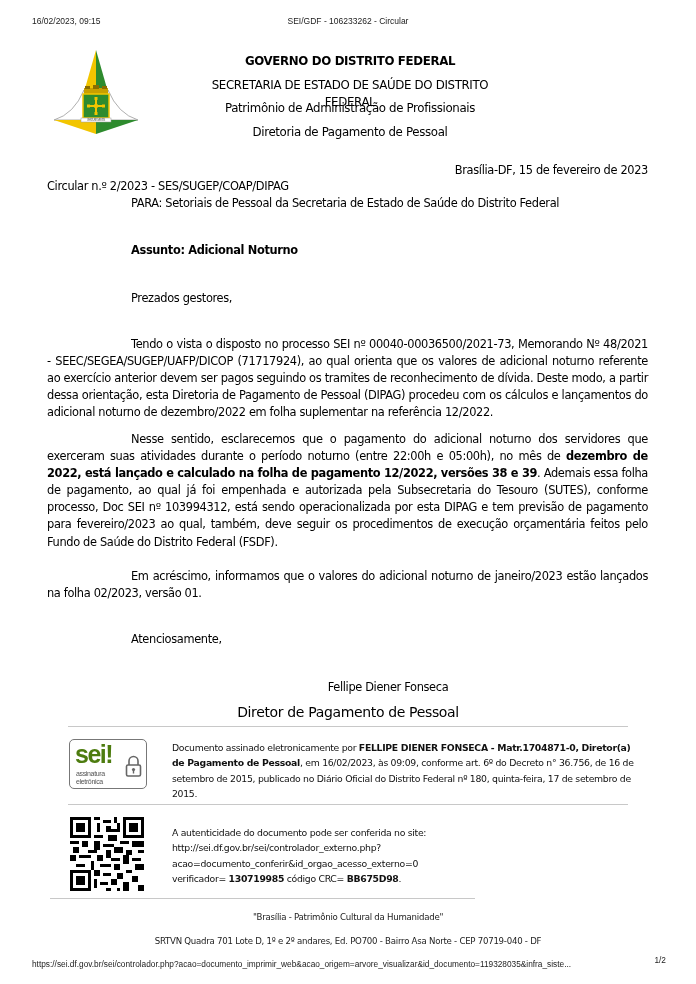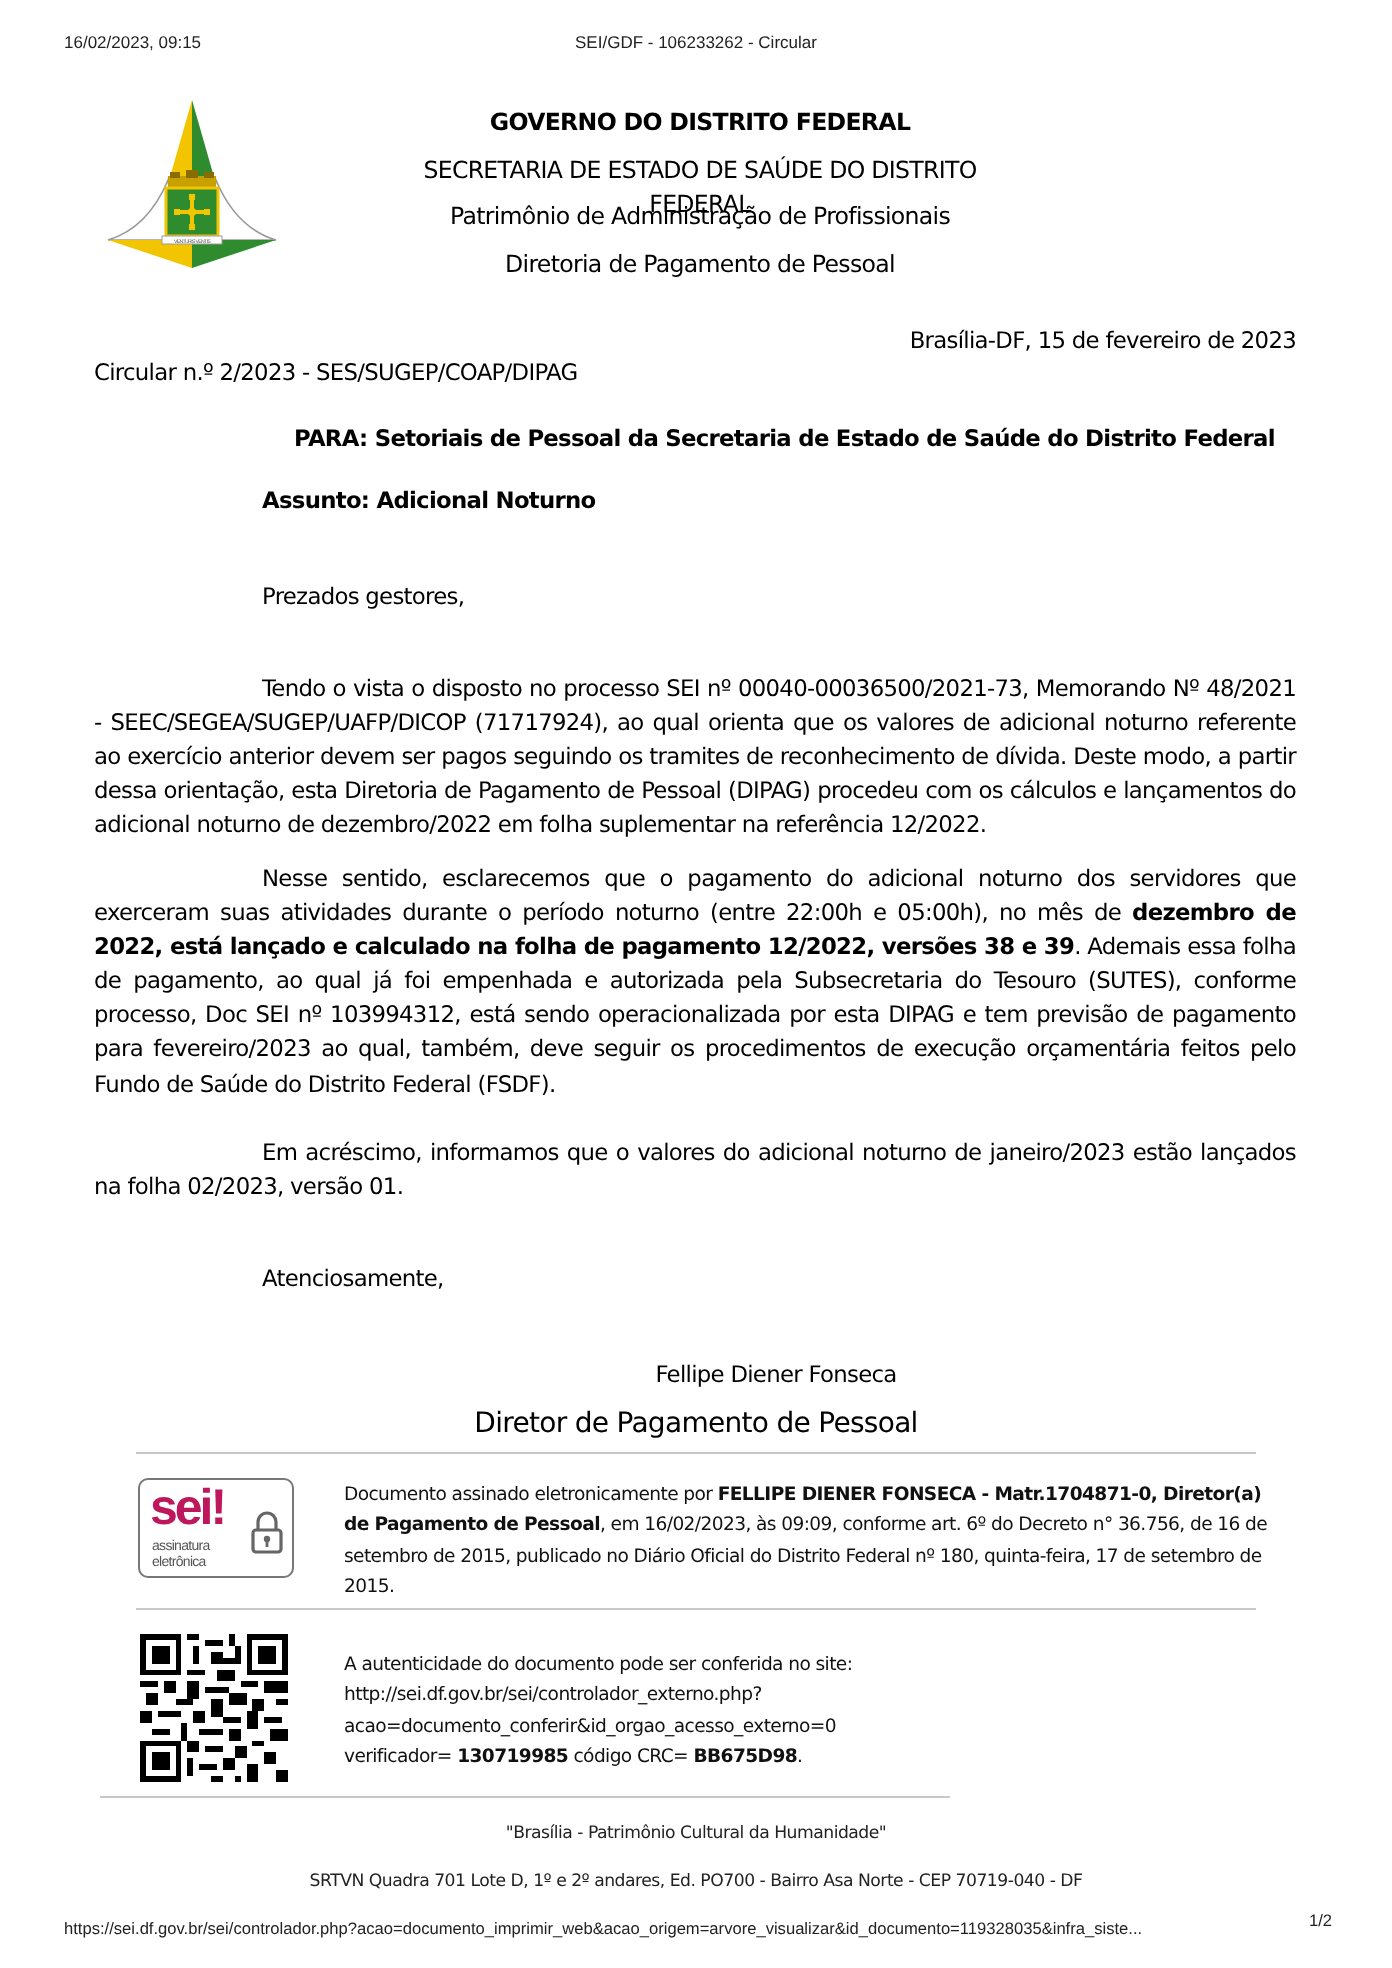--- a/index.html
+++ b/index.html
@@ -22,7 +22,7 @@
   .circ-line .cl-num { position: absolute; left: 0; top: 16px; }
   .circ-line .cl-date { position: absolute; right: 0; top: 0; }
 
-  .para-to { position: absolute; left: 147px; top: 196px; font-weight: bold; font-size: 11.4px; margin-top: 16px; }
+  .para-to { position: absolute; left: 131px; top: 196px; font-weight: normal; font-size: 11.4px; }
   .subject { position: absolute; left: 131px; top: 243px; font-weight: bold; font-size: 11.4px; }
   .greeting { position: absolute; left: 131px; top: 291px; font-size: 11.4px; }
 

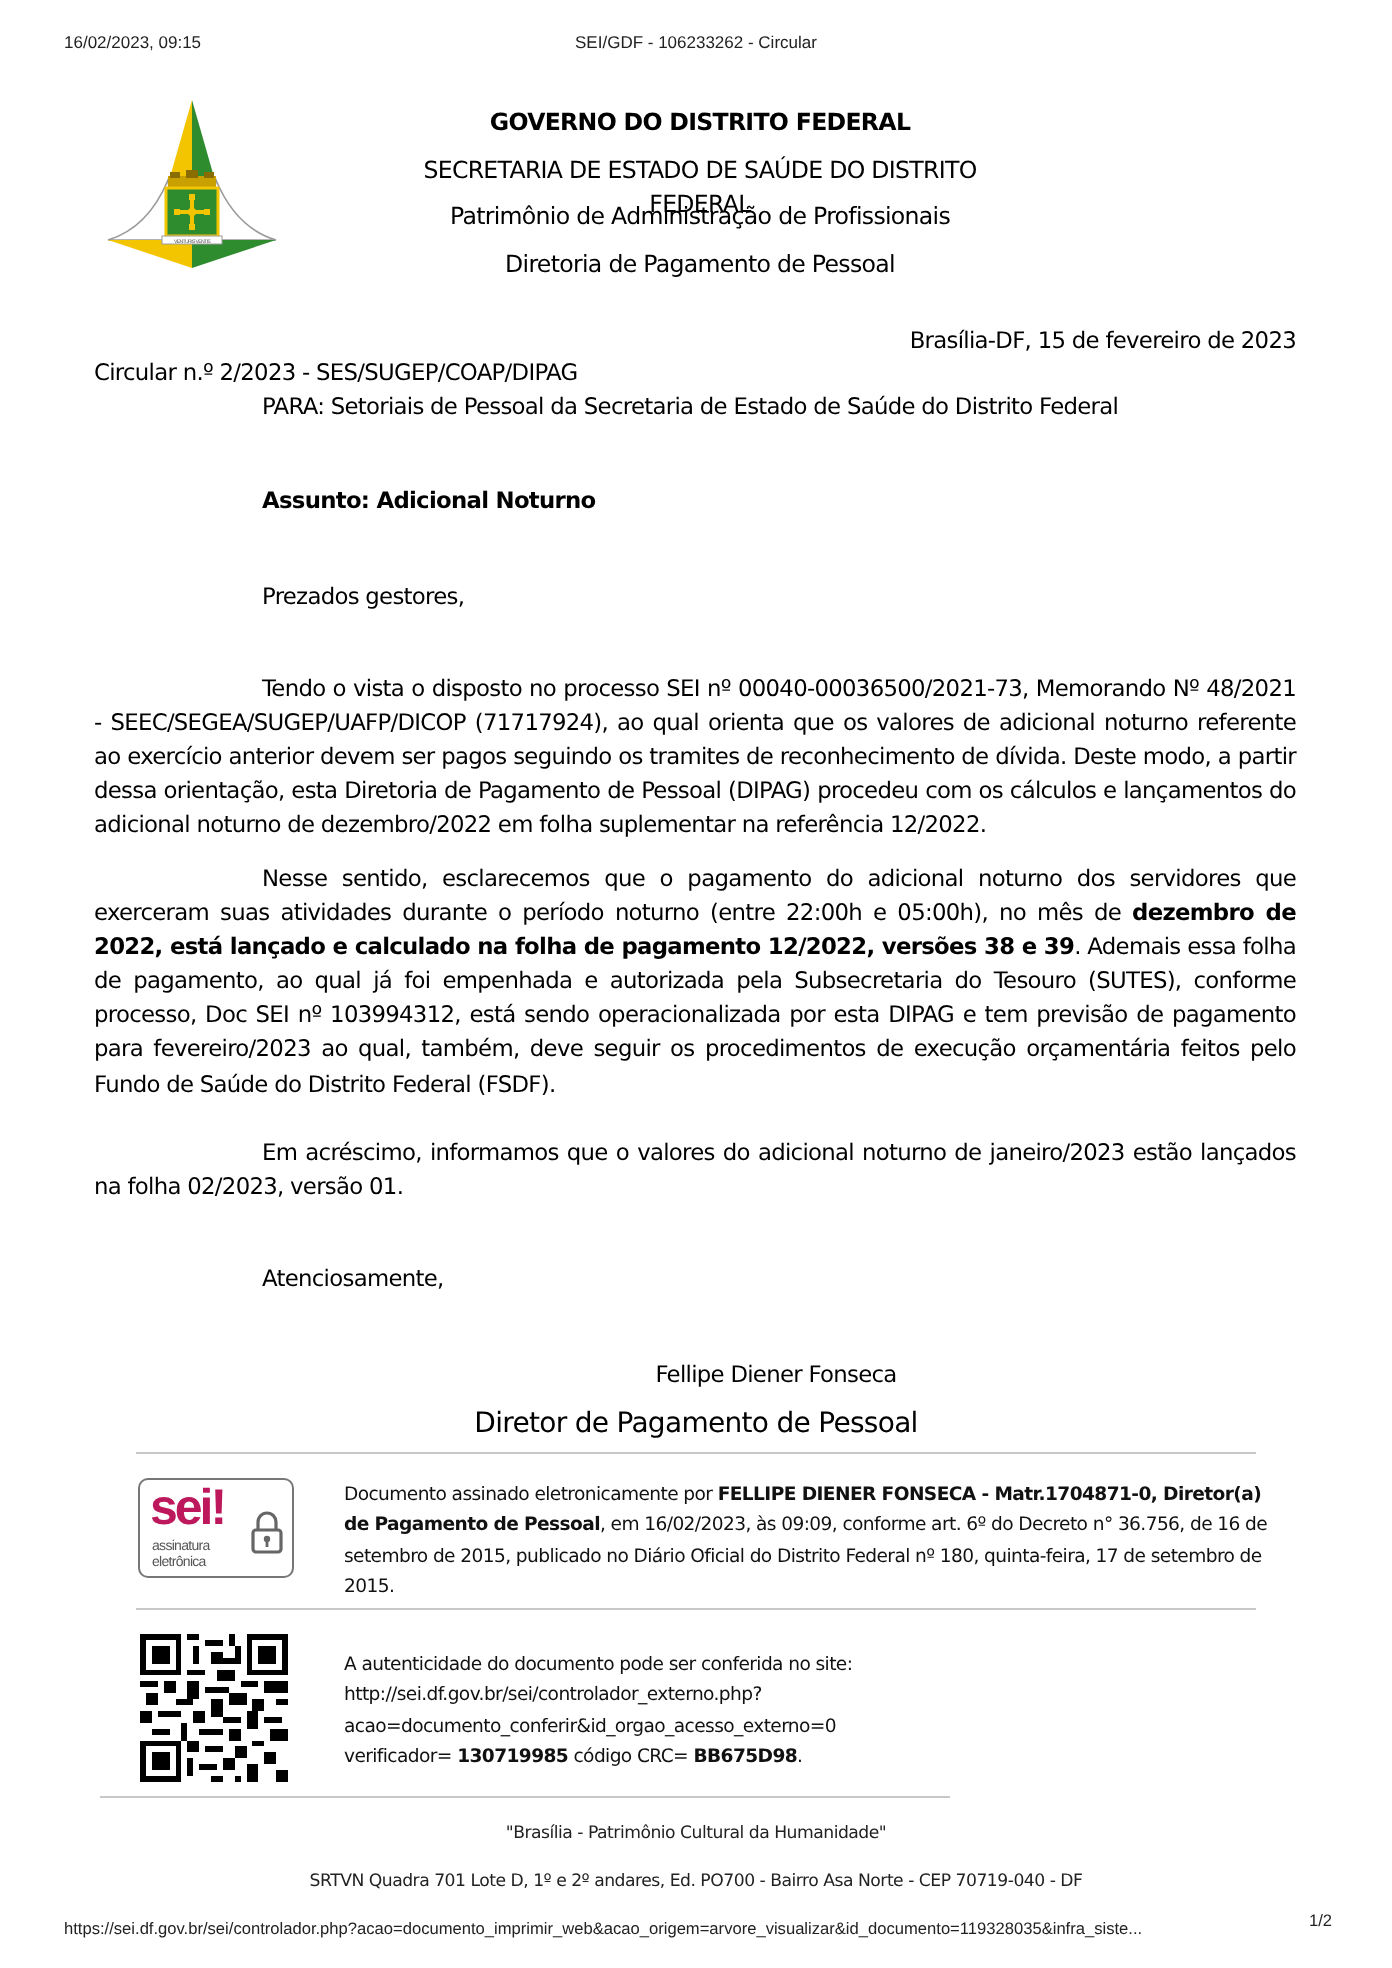--- a/index.html
+++ b/index.html
@@ -42,7 +42,7 @@
   .hr3 { top: 898px; left: 50px; width: 425px; }
 
   .sei-badge { position: absolute; left: 69px; top: 739px; width: 78px; height: 50px; border: 1.5px solid #777; border-radius: 5px; }
-  .sei-badge .sei-word { position: absolute; left: 5px; top: 0px; font-family: "Liberation Sans", sans-serif; font-weight: bold; font-size: 25px; letter-spacing: -1.5px; color: #be185d; }
+  .sei-badge .sei-word { position: absolute; left: 5px; top: 0px; font-family: "Liberation Sans", sans-serif; font-weight: bold; font-size: 25px; letter-spacing: -1.5px; color: #4d7c0f; }
   .sei-badge .sei-sub { position: absolute; left: 6px; top: 30px; font-family: "Liberation Sans", sans-serif; font-size: 7px; line-height: 7.5px; color: #555; }
   .sei-badge .lock { position: absolute; left: 55px; top: 14px; width: 17px; height: 24px; }
 

